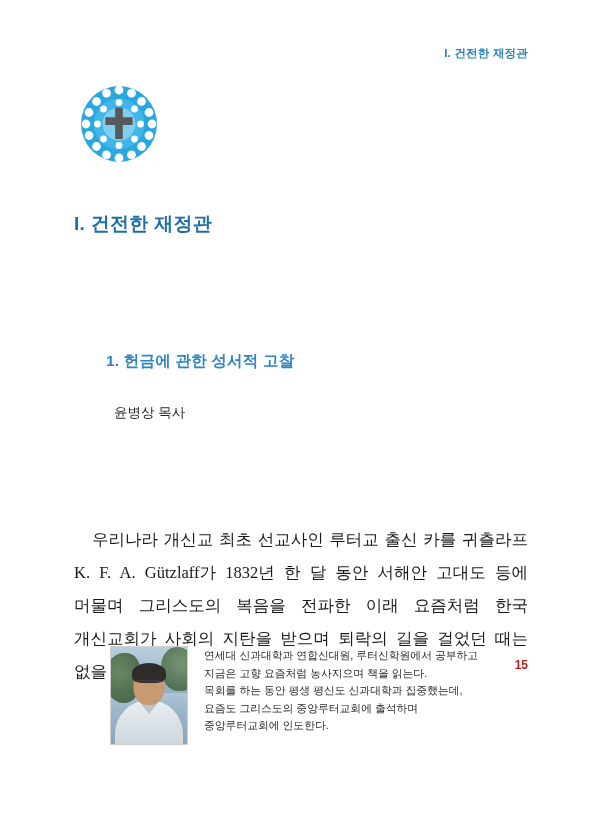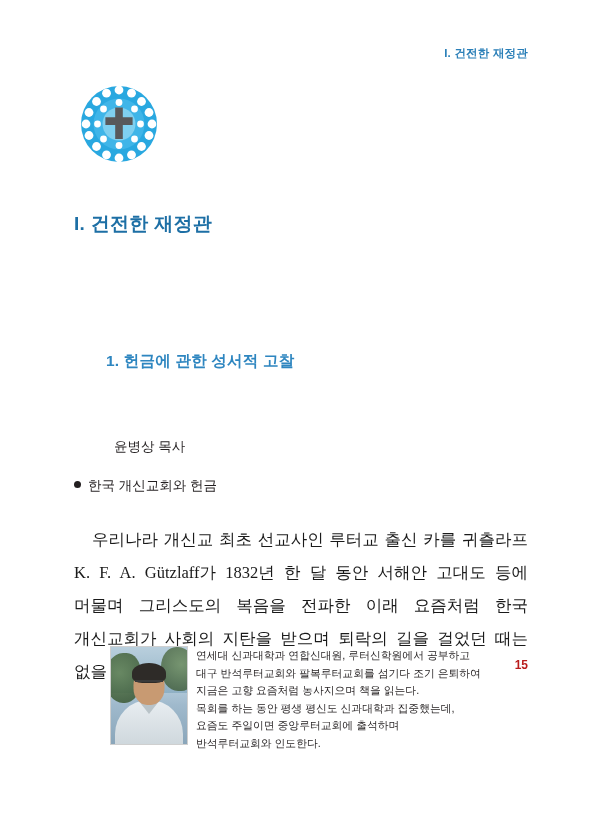--- a/index.html
+++ b/index.html
@@ -76,7 +76,6 @@
     font-size: 13.5px;
     color: #231f20;
     white-space: nowrap;
-    margin-top: 34px;
   }
 
   

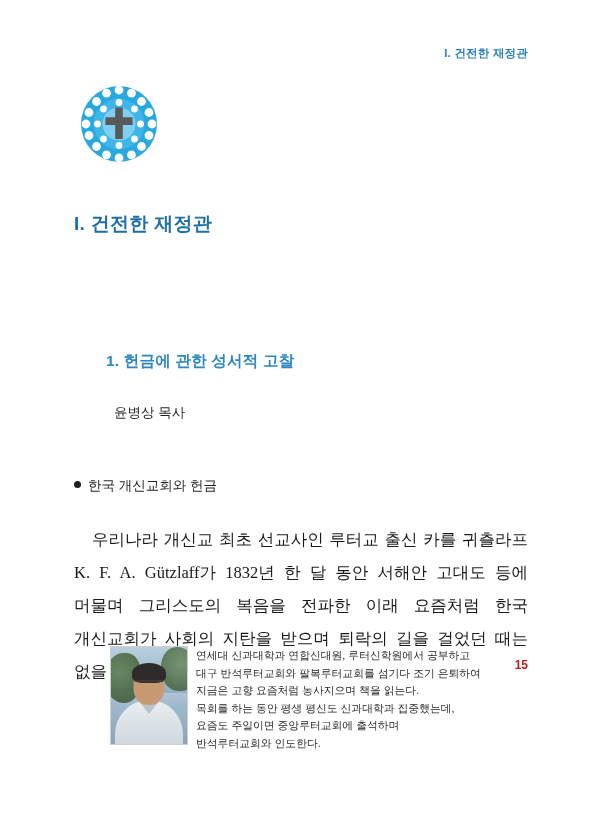--- a/index.html
+++ b/index.html
@@ -270,9 +270,6 @@
 
   <div class="author">윤병상 목사</div>
 
-  <div class="bullet-heading">
-    <span class="dot"></span><span>한국 개신교회와 헌금</span>
-  </div>
 
   <p class="body-paragraph">우리나라 개신교 최초 선교사인 루터교 출신 카를 귀츨라프 K. F. A. Gützlaff가 1832년 한 달 동안 서해안 고대도 등에 머물며 그리스도의 복음을 전파한 이래 요즘처럼 한국 개신교회가 사회의 지탄을 받으며 퇴락의 길을 걸었던 때는 없을 것이다.</p>
 

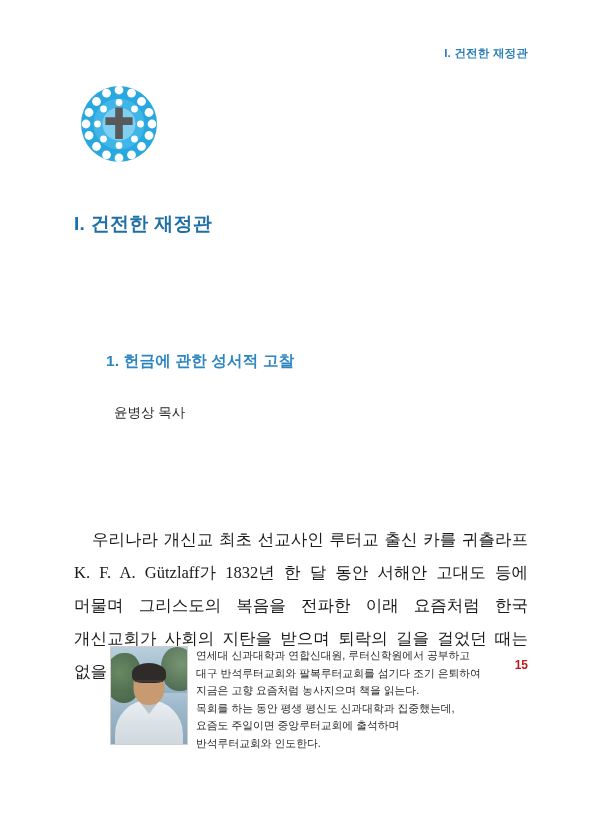--- a/index.html
+++ b/index.html
@@ -201,7 +201,7 @@
   }
 
   .bio-text {
-    margin-left: 8px;
+    margin-left: 16px;
     font-size: 10.8px;
     line-height: 17.6px;
     color: #231f20;

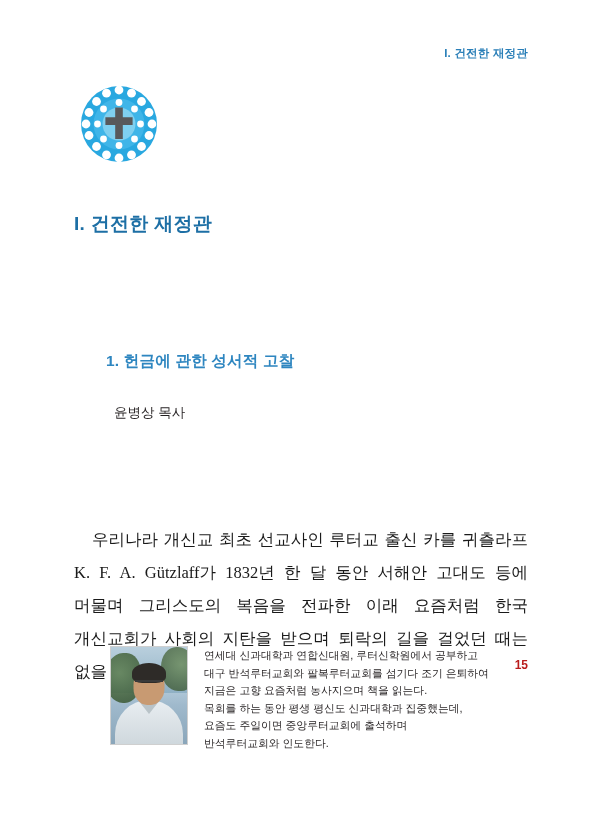--- a/index.html
+++ b/index.html
@@ -286,7 +286,6 @@
     </div>
     <div class="bio-text">
       <span class="line">연세대 신과대학과 연합신대원, 루터신학원에서 공부하고</span>
-      <span class="line">대구 반석루터교회와 팔복루터교회를 섬기다 조기 은퇴하여</span>
       <span class="line">지금은 고향 요즘처럼 농사지으며 책을 읽는다.</span>
       <span class="line">목회를 하는 동안 평생 평신도 신과대학과 집중했는데,</span>
       <span class="line">요즘도 주일이면 중앙루터교회에 출석하며</span>

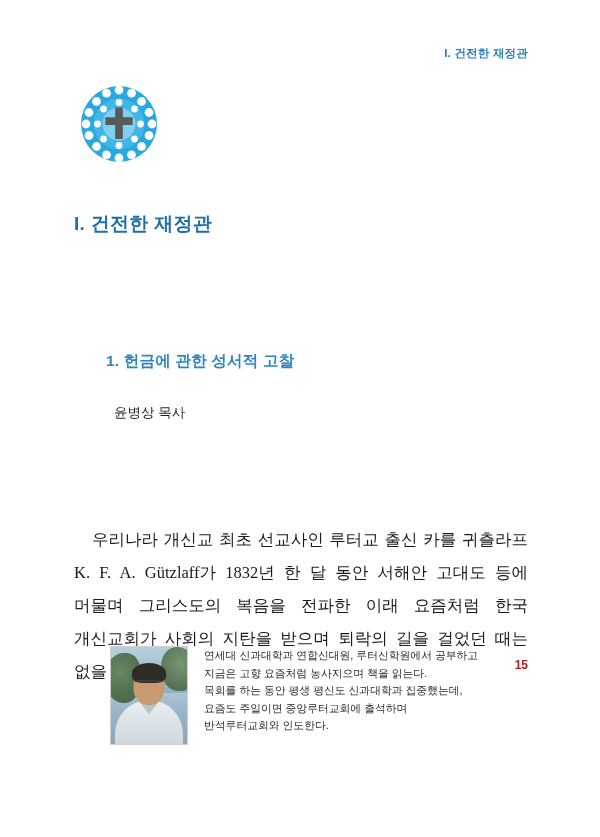--- a/index.html
+++ b/index.html
@@ -288,7 +288,7 @@
       <span class="line">연세대 신과대학과 연합신대원, 루터신학원에서 공부하고</span>
       <span class="line">지금은 고향 요즘처럼 농사지으며 책을 읽는다.</span>
       <span class="line">목회를 하는 동안 평생 평신도 신과대학과 집중했는데,</span>
-      <span class="line">요즘도 주일이면 중앙루터교회에 출석하며</span>
+      <span class="line">요즘도 그리스도의 중앙루터교회에 출석하며</span>
       <span class="line">반석루터교회와 인도한다.</span>
     </div>
   </div>

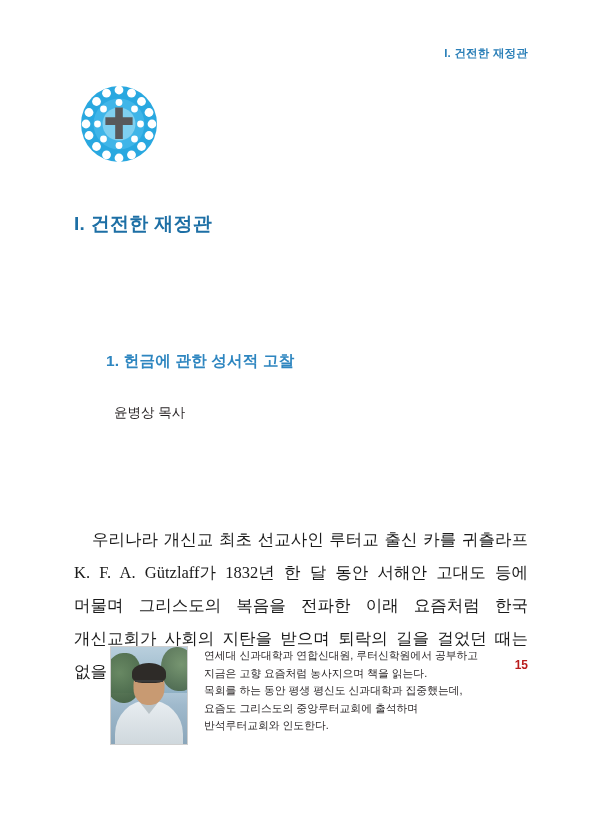--- a/index.html
+++ b/index.html
@@ -289,7 +289,7 @@
       <span class="line">지금은 고향 요즘처럼 농사지으며 책을 읽는다.</span>
       <span class="line">목회를 하는 동안 평생 평신도 신과대학과 집중했는데,</span>
       <span class="line">요즘도 그리스도의 중앙루터교회에 출석하며</span>
-      <span class="line">반석루터교회와 인도한다.</span>
+      <span class="line">중앙루터교회에 인도한다.</span>
     </div>
   </div>
 

